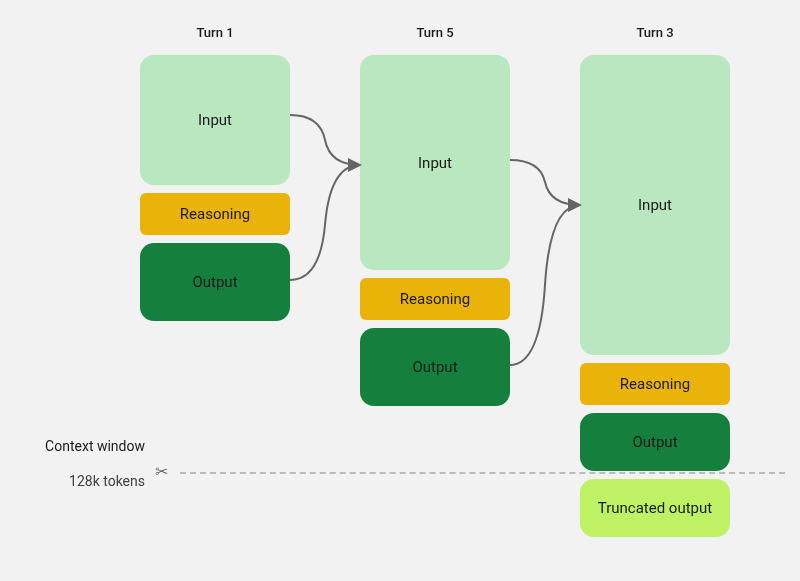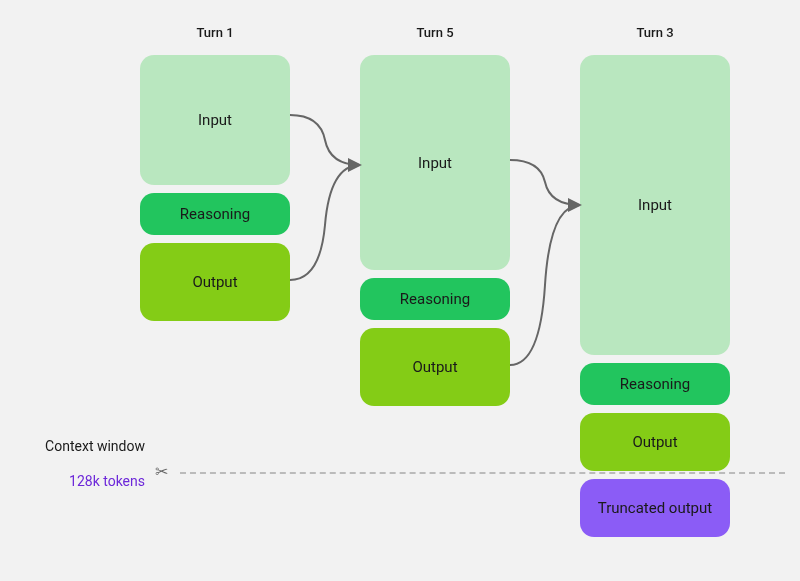--- a/index.html
+++ b/index.html
@@ -29,7 +29,7 @@
       color: #1a1a1a;
     }
     .input-block { background: #b9e7bf; }
-    .reasoning-block { background: #22c55e; }
+    .reasoning-block { background: #eab308; border-radius: 6px; }
     .output-block { background: #84cc16; }
     .truncated-block { background: #8b5cf6; }
 

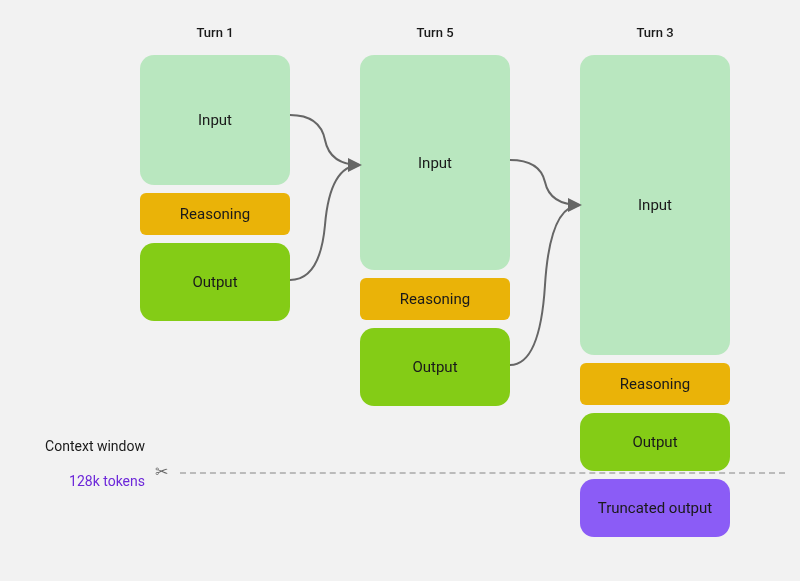--- a/index.html
+++ b/index.html
@@ -30,7 +30,7 @@
     }
     .input-block { background: #b9e7bf; }
     .reasoning-block { background: #eab308; border-radius: 6px; }
-    .output-block { background: #84cc16; }
+    .output-block { background: #15803d; }
     .truncated-block { background: #8b5cf6; }
 
     .context-label {

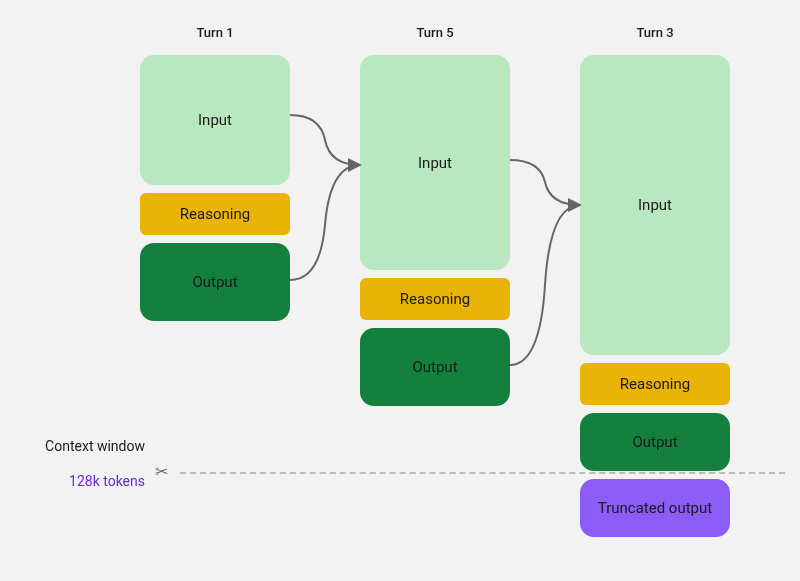--- a/index.html
+++ b/index.html
@@ -42,7 +42,7 @@
     .context-sublabel {
       position: absolute;
       font-size: 14px;
-      color: #6d28d9;
+      color: #404040;
       text-align: right;
     }
     .scissors {

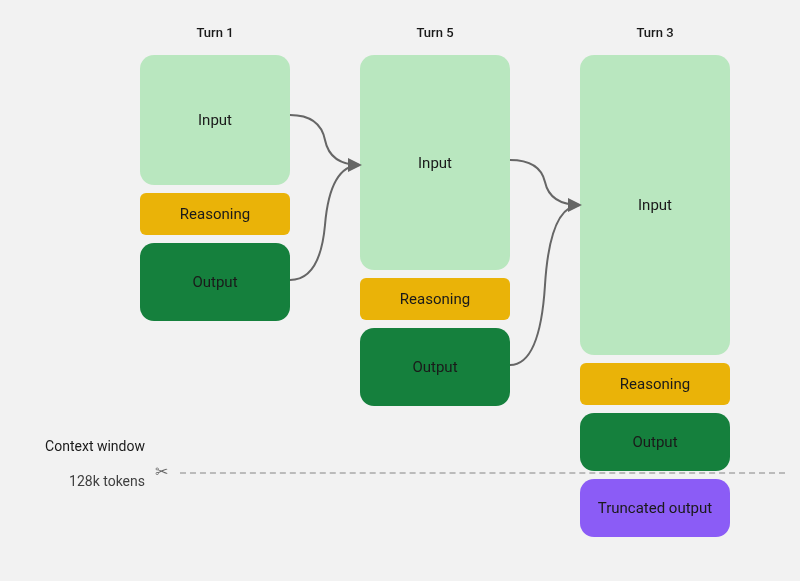--- a/index.html
+++ b/index.html
@@ -31,7 +31,7 @@
     .input-block { background: #b9e7bf; }
     .reasoning-block { background: #eab308; border-radius: 6px; }
     .output-block { background: #15803d; }
-    .truncated-block { background: #8b5cf6; }
+    .truncated-block { background: #bef264; }
 
     .context-label {
       position: absolute;

